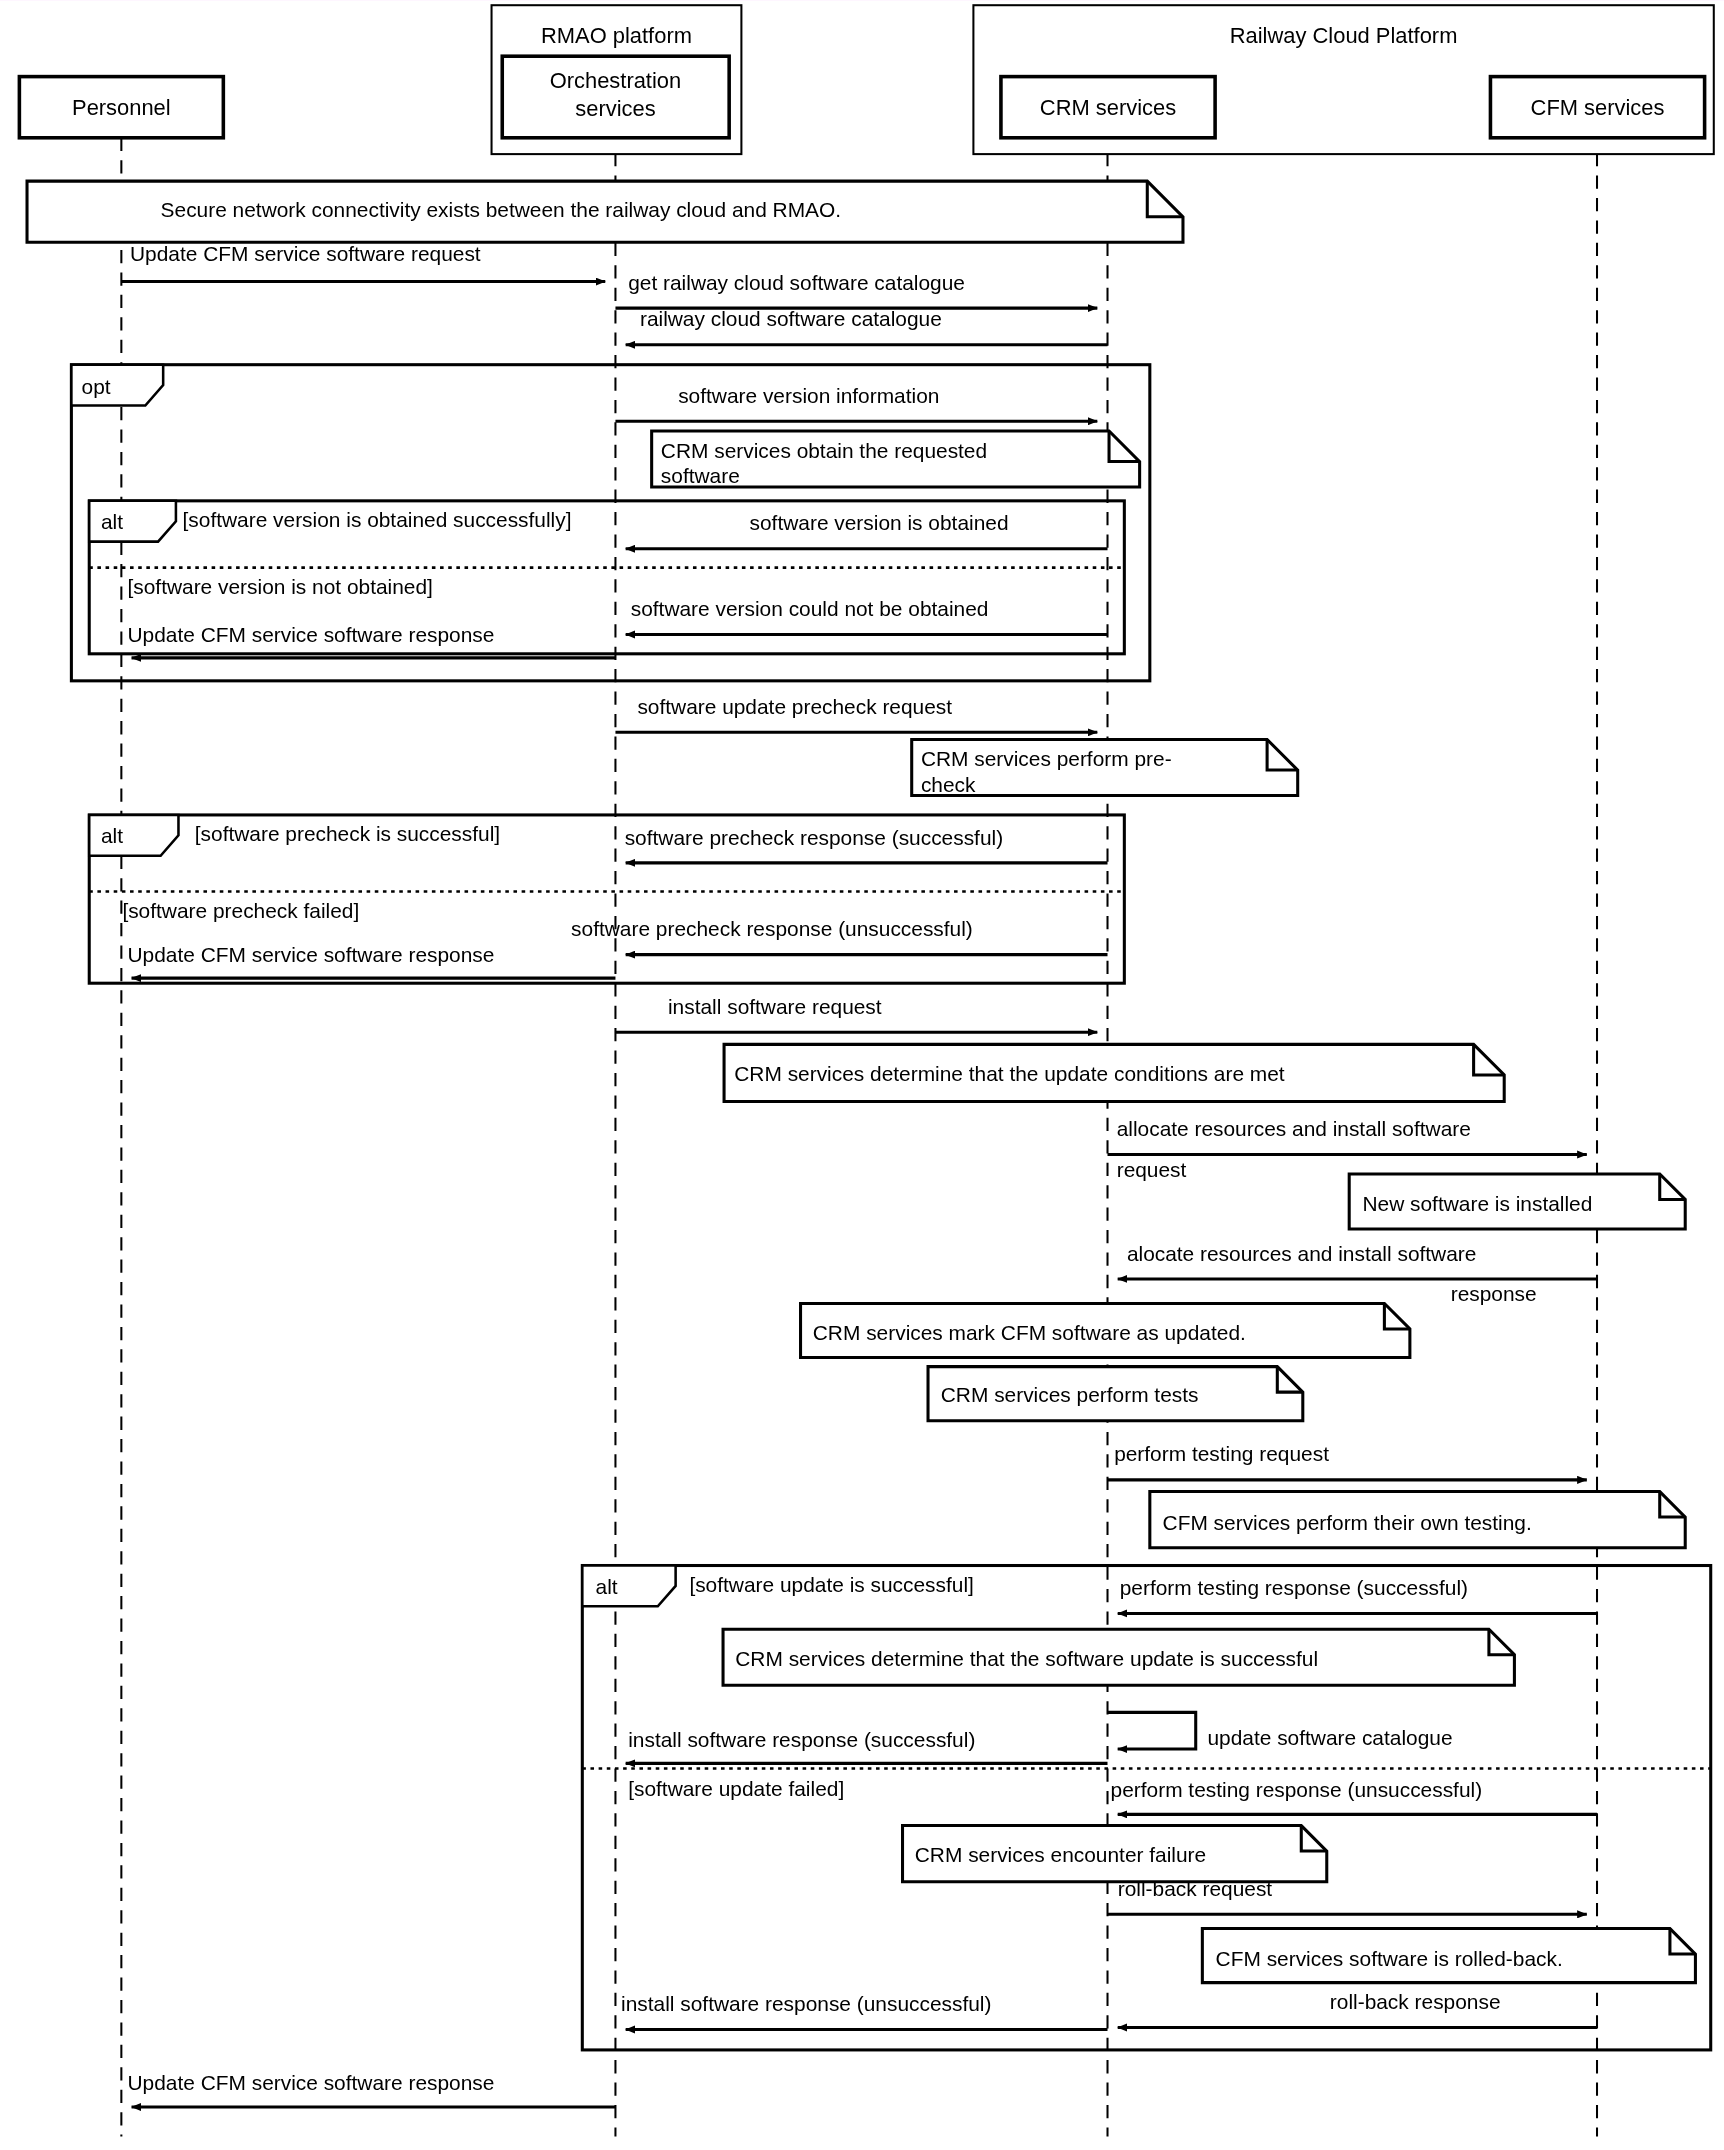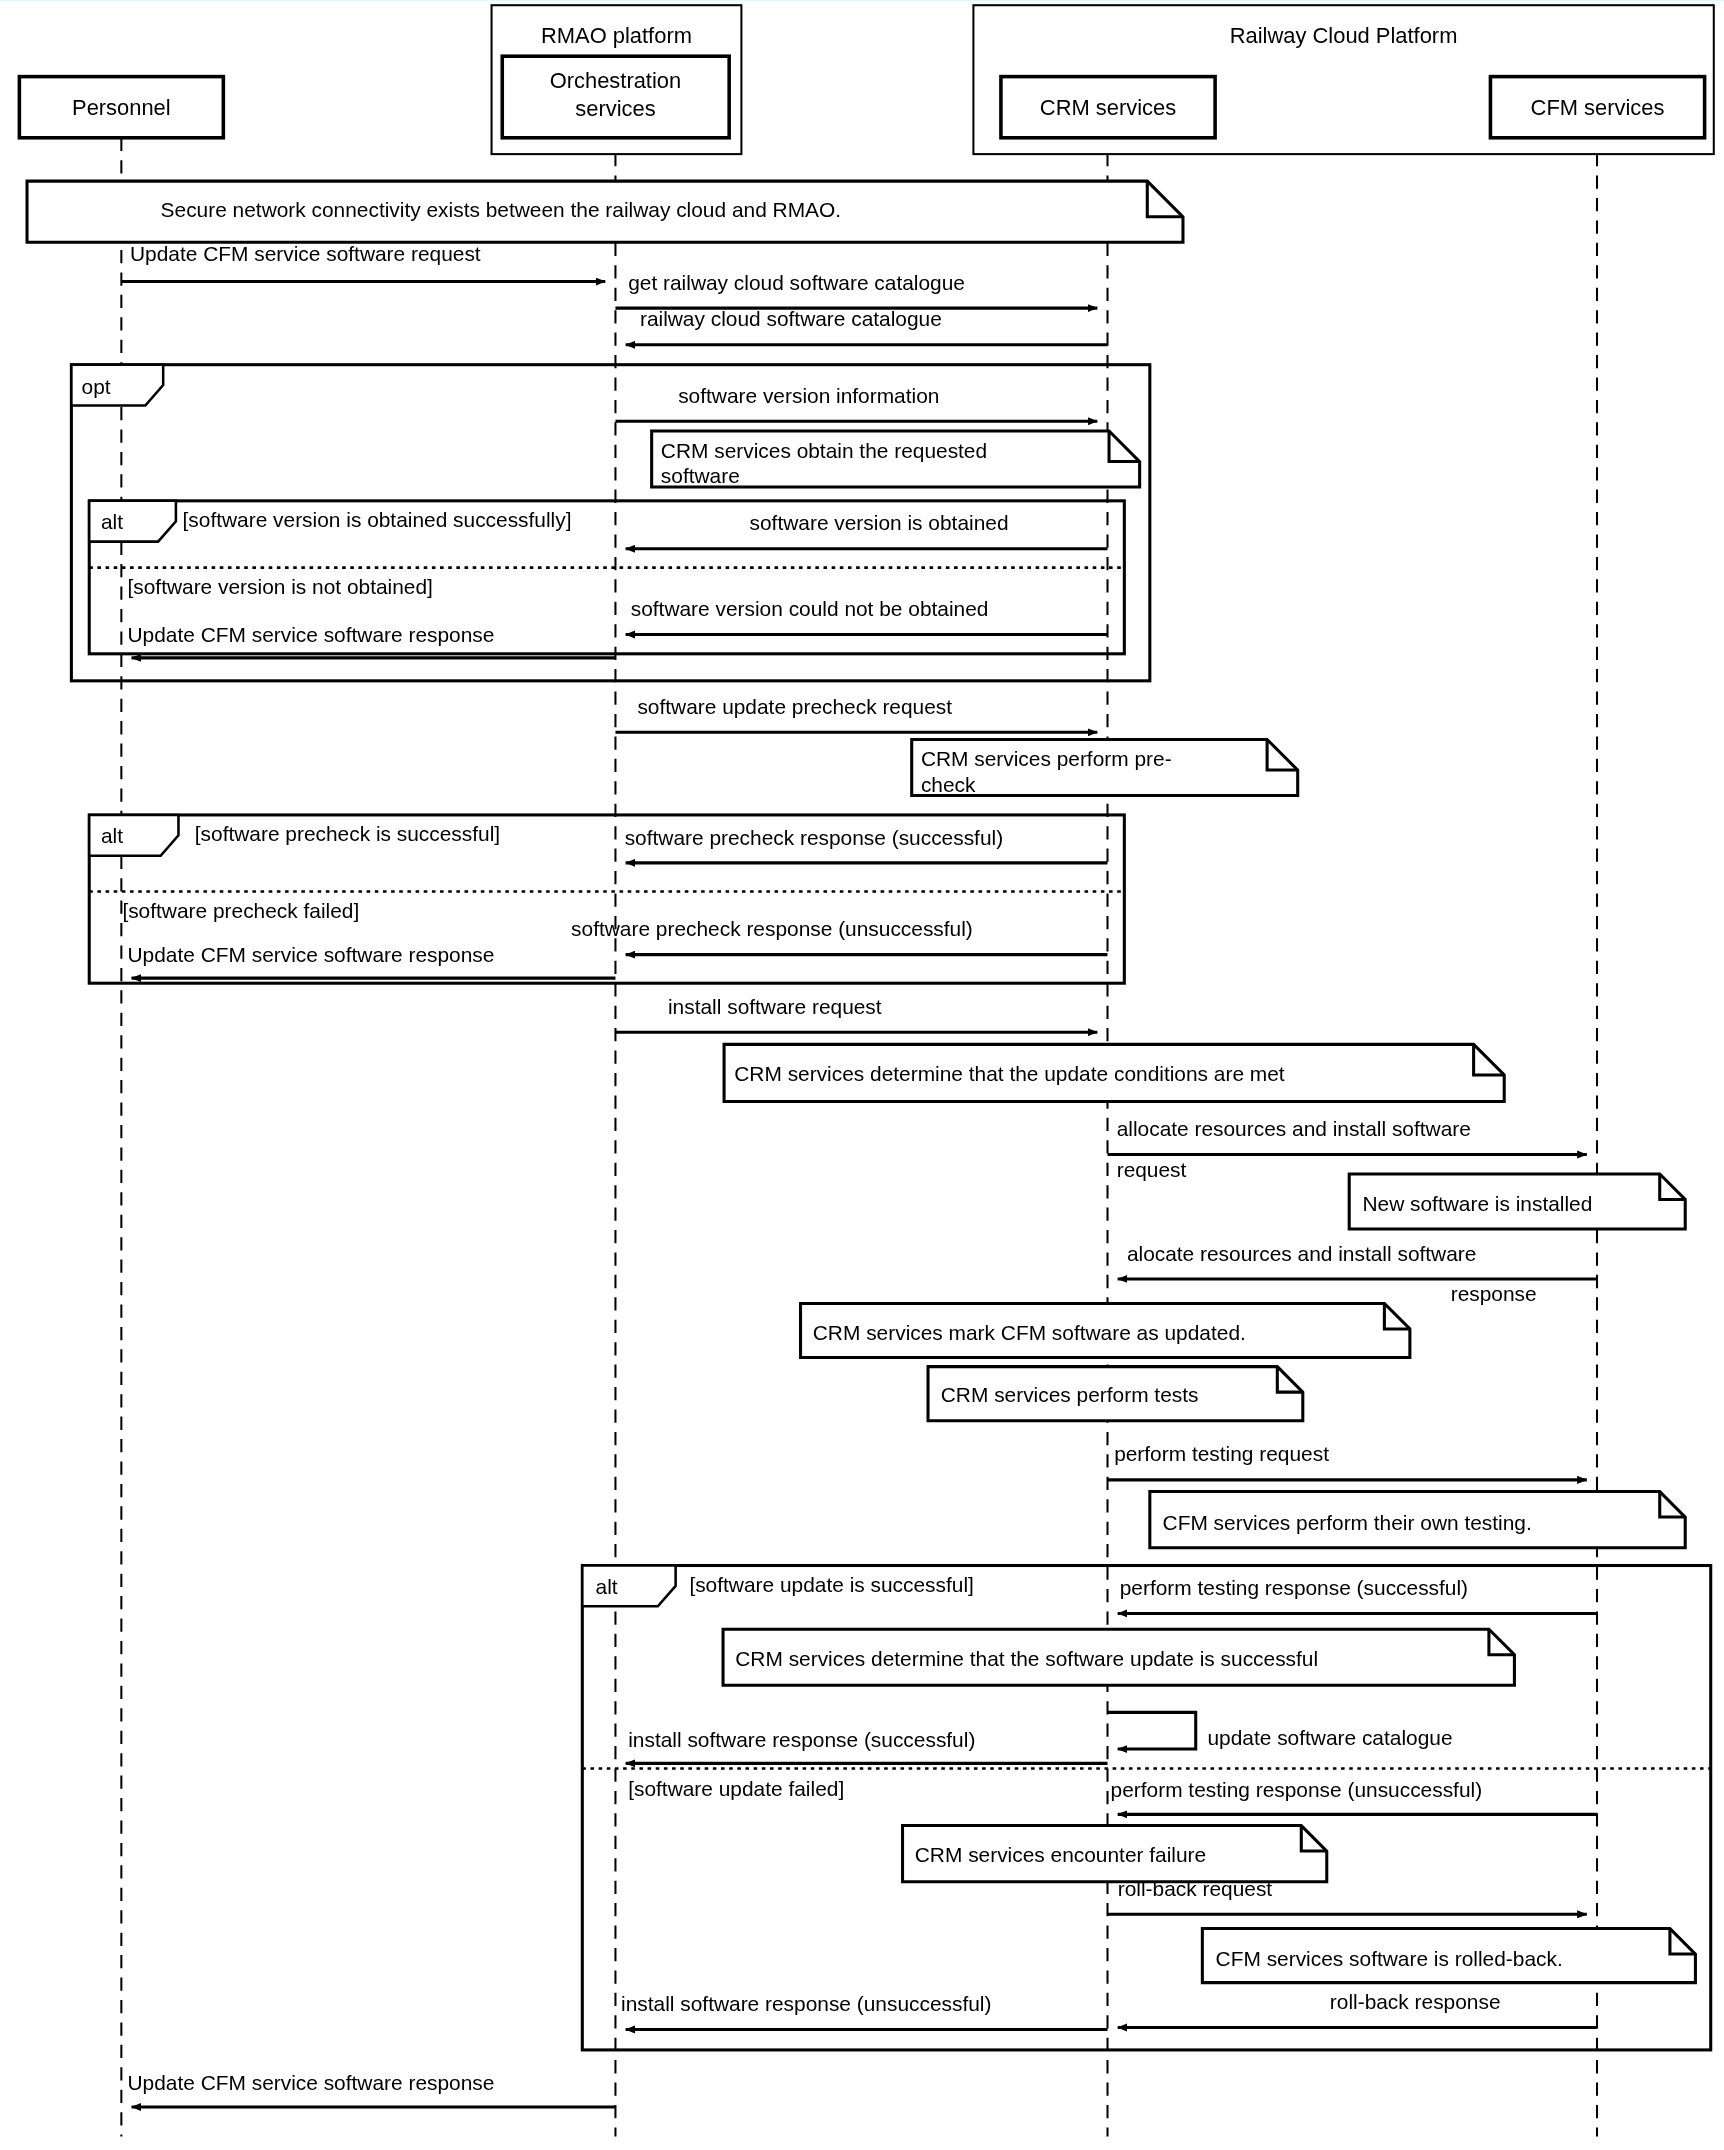--- a/index.html
+++ b/index.html
@@ -4,7 +4,7 @@
 <style>
   html,body{margin:0;padding:0;background:#ffffff;}
   body{font-family:"Liberation Sans", sans-serif;}
-  #canvas{position:relative;width:1725px;height:2151px;background:#14b8a6;}
+  #canvas{position:relative;width:1725px;height:2151px;background:#f0abfc;}
   svg{display:block;}
   text{font-family:"Liberation Sans", sans-serif; fill:#000; }
   .lbl{font-size:41px;}

